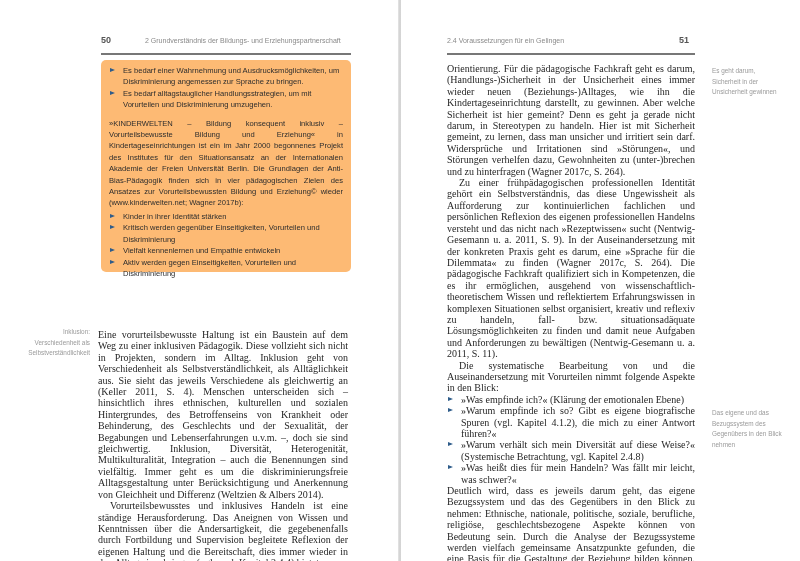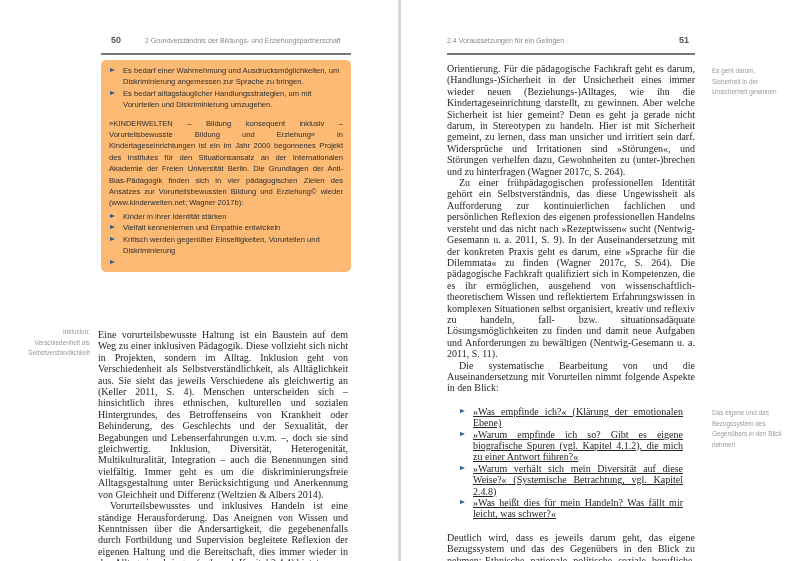--- a/index.html
+++ b/index.html
@@ -63,7 +63,7 @@
 <body>
 
 <div class="page left">
-  <span class="page-num" style="left:111px;">50</span>
+  <span class="page-num" style="left:101px;">50</span>
   <span class="running-head" style="left:145px;">2   Grundverständnis der Bildungs- und Erziehungspartnerschaft</span>
   <div class="head-rule" style="left:101px; width:250px;"></div>
 

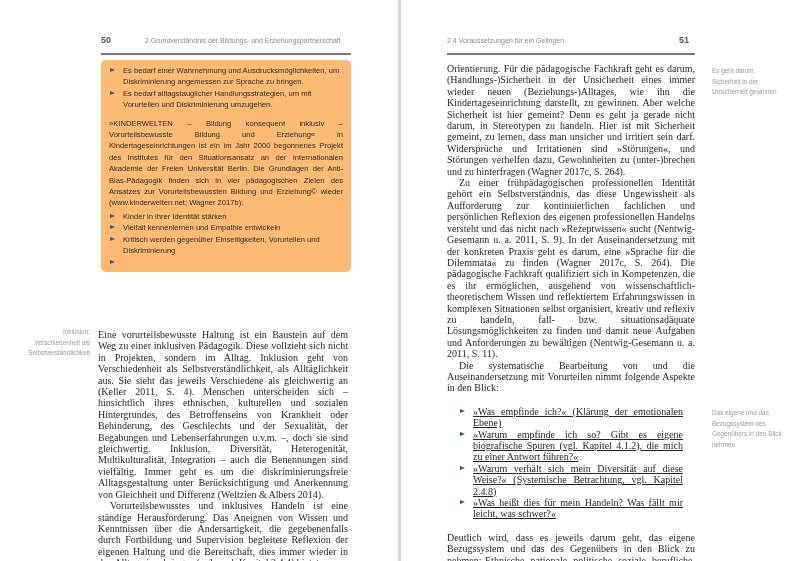--- a/index.html
+++ b/index.html
@@ -75,8 +75,8 @@
     <p>»KINDERWELTEN – Bildung konsequent inklusiv – Vorurteilsbewusste Bildung und Erziehung« in Kindertageseinrichtungen ist ein im Jahr 2000 begonnenes Projekt des Institutes für den Situationsansatz an der Internationalen Akademie der Freien Universität Berlin. Die Grundlagen der Anti-Bias-Pädagogik finden sich in vier pädagogischen Zielen des Ansatzes zur Vorurteilsbewussten Bildung und Erziehung© wieder (www.kinderwelten.net; Wagner 2017b):</p>
     <ul>
       <li><span class="tri"></span><span>Kinder in ihrer Identität stärken</span></li>
+      <li><span class="tri"></span><span>Kritisch werden gegenüber Einseitigkeiten, Vorurteilen und Diskriminierung</span></li>
       <li><span class="tri"></span><span>Vielfalt kennenlernen und Empathie entwickeln</span></li>
-      <li><span class="tri"></span><span>Kritisch werden gegenüber Einseitigkeiten, Vorurteilen und Diskriminierung</span></li>
       <li><span class="tri"></span></li>
     </ul>
   </div>

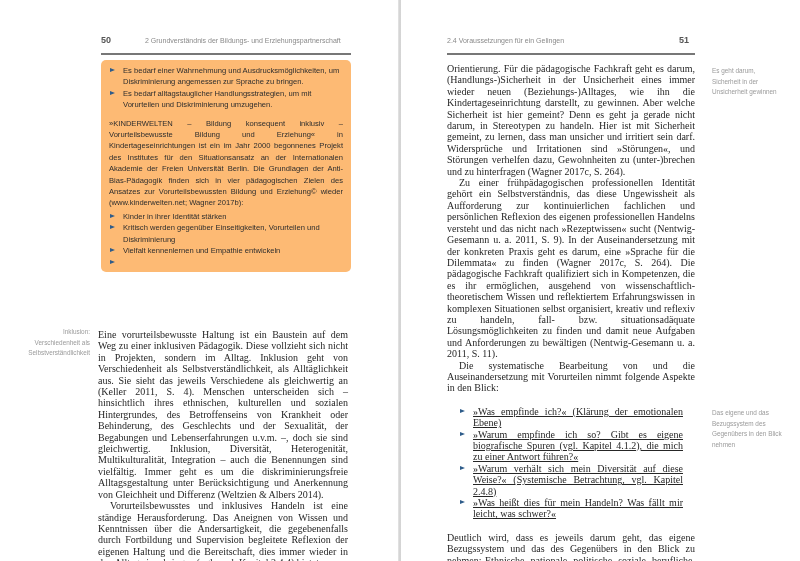--- a/index.html
+++ b/index.html
@@ -77,7 +77,7 @@
       <li><span class="tri"></span><span>Kinder in ihrer Identität stärken</span></li>
       <li><span class="tri"></span><span>Kritisch werden gegenüber Einseitigkeiten, Vorurteilen und Diskriminierung</span></li>
       <li><span class="tri"></span><span>Vielfalt kennenlernen und Empathie entwickeln</span></li>
-      <li><span class="tri"></span></li>
+      <li><span class="tri"></span><span>Aktiv werden gegen Einseitigkeiten, Vorurteilen und Diskriminierung</span></li>
     </ul>
   </div>
 

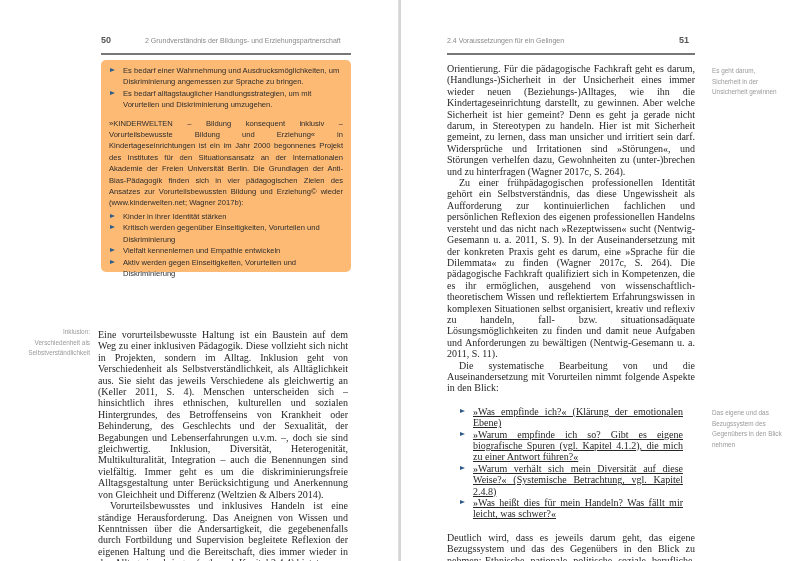--- a/index.html
+++ b/index.html
@@ -55,7 +55,7 @@
     position: absolute; font-family: "Liberation Sans", "DejaVu Sans", sans-serif;
     font-size: 6.4px; line-height: 10.6px; color: #9a9a9a;
   }
-  .bodylist { list-style: none; margin: 12px; padding: 0; text-decoration: underline; }
+  .bodylist { list-style: none; margin: 0; padding: 0; }
   .bodylist li { position: relative; padding-left: 14px; }
   .bodylist .tri { top: 3px; }
 </style>

